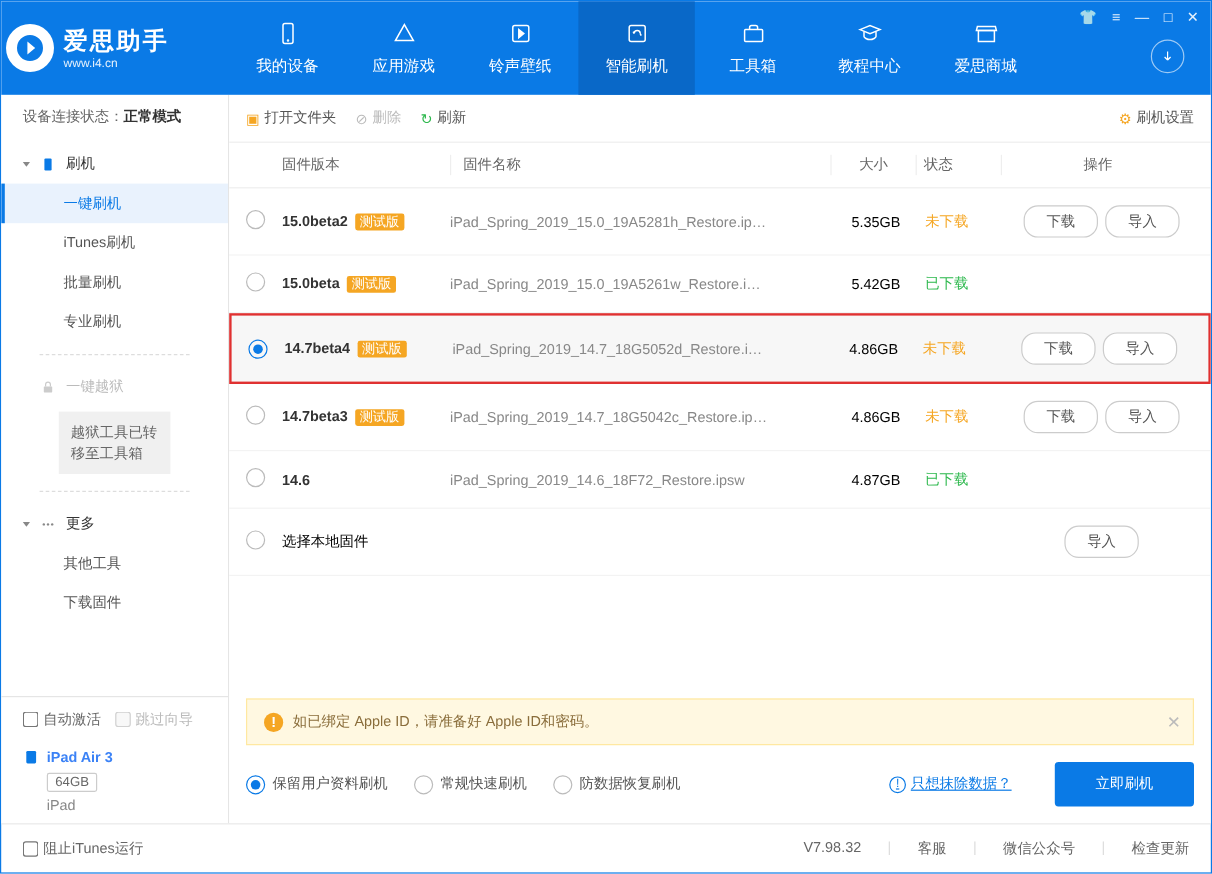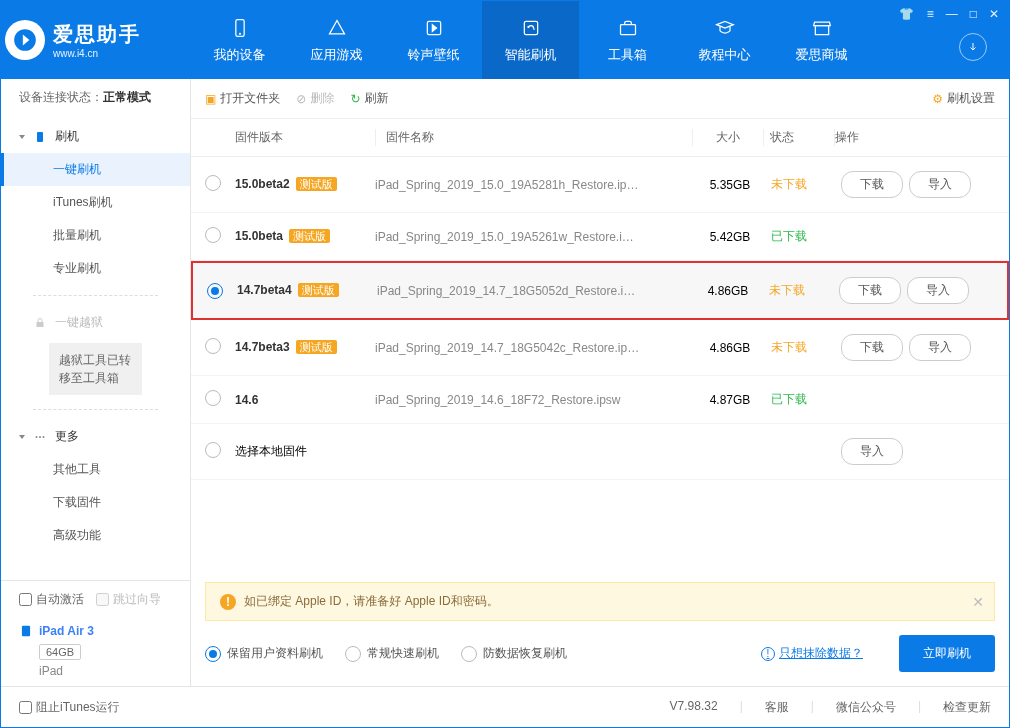--- a/index.html
+++ b/index.html
@@ -52,7 +52,7 @@
 .c-name{flex:1}
 .c-size{width:70px;text-align:center}
 .c-stat{width:70px;text-align:left;padding-left:6px}
-.c-ops{width:160px;}
+.c-ops{width:160px;text-align:center}
 .row{display:flex;align-items:center;padding:14px;border-bottom:1px solid #f3f3f3}
 .row.hl{border:2px solid #e03131;background:#f7f7f7}
 .radio{width:16px;height:16px;border:1px solid #bbb;border-radius:50%;display:inline-flex;align-items:center;justify-content:center;cursor:pointer}

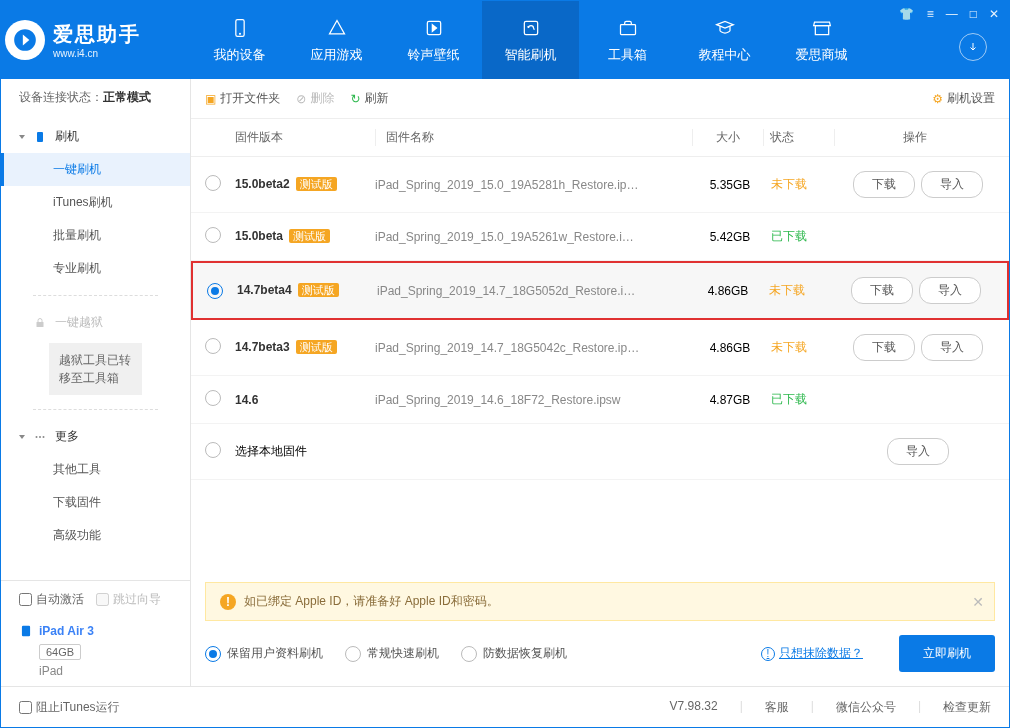--- a/index.html
+++ b/index.html
@@ -217,7 +217,6 @@
       </div>
       <div class="side-item">其他工具</div>
       <div class="side-item">下载固件</div>
-      <div class="side-item">高级功能</div>
     </div>
     <div class="device-box">
       <div class="chk-row">

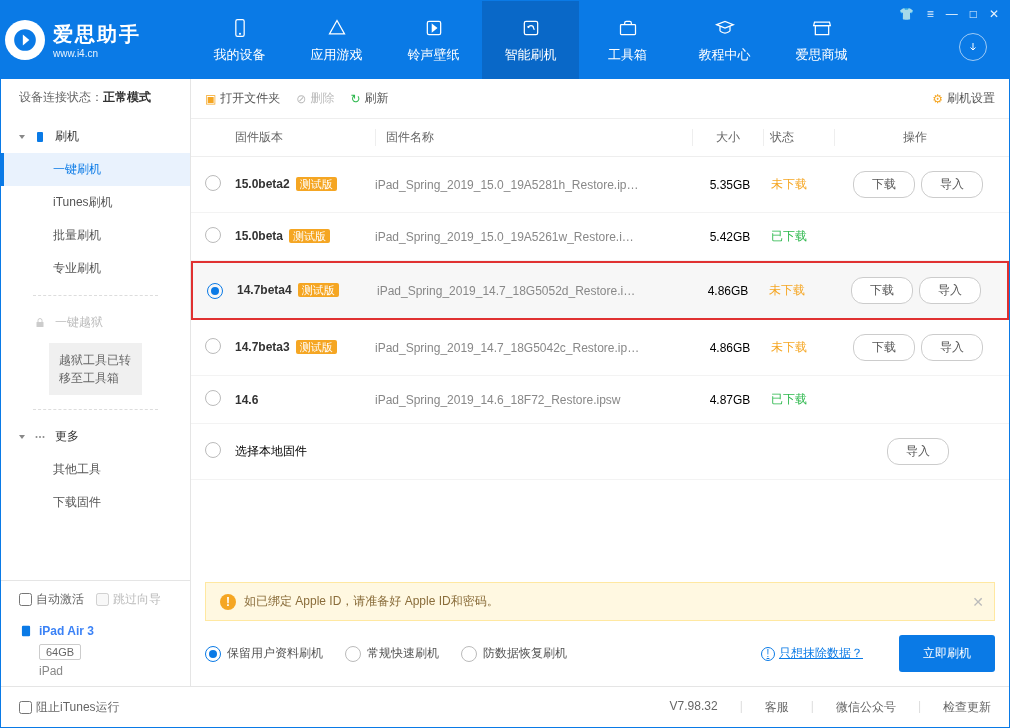--- a/index.html
+++ b/index.html
@@ -69,7 +69,7 @@
 .opts{display:flex;align-items:center;padding:14px;gap:22px}
 .opt{display:flex;align-items:center;gap:6px;color:#555;cursor:pointer}
 .erase-link{margin-left:auto;color:#0a7ae6;text-decoration:underline;cursor:pointer;display:flex;align-items:center;gap:4px}
-.flash-btn{background:#0a7ae6;color:#fff;padding:10px 24px;border-radius:3px;cursor:pointer;margin-left:14px}
+.flash-btn{background:#0a7ae6;color:#fff;padding:10px 34px;border-radius:3px;cursor:pointer;margin-left:14px}
 .footer{height:42px;border-top:1px solid #e5e5e5;display:flex;align-items:center;padding:0 18px;color:#666;gap:22px}
 .footer-right{margin-left:auto;display:flex;gap:22px}
 .divider{color:#ddd}

